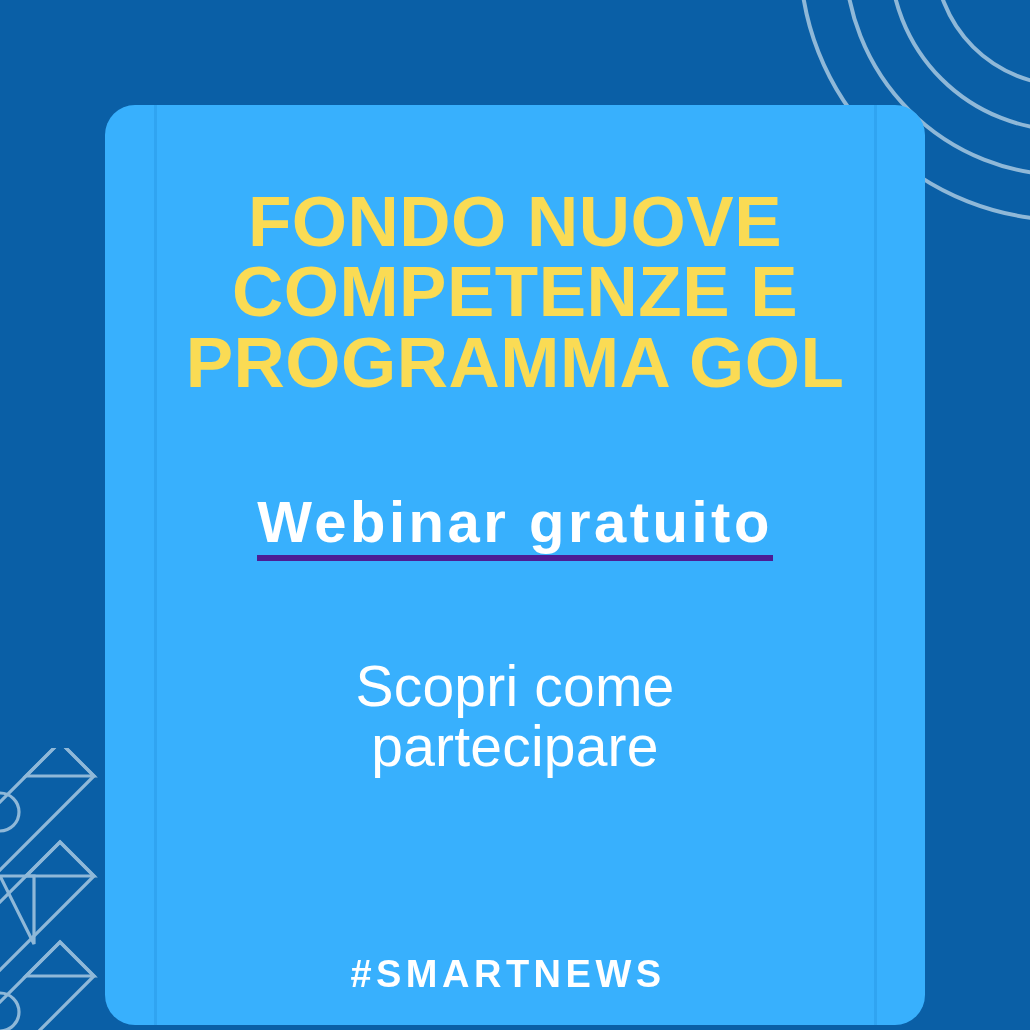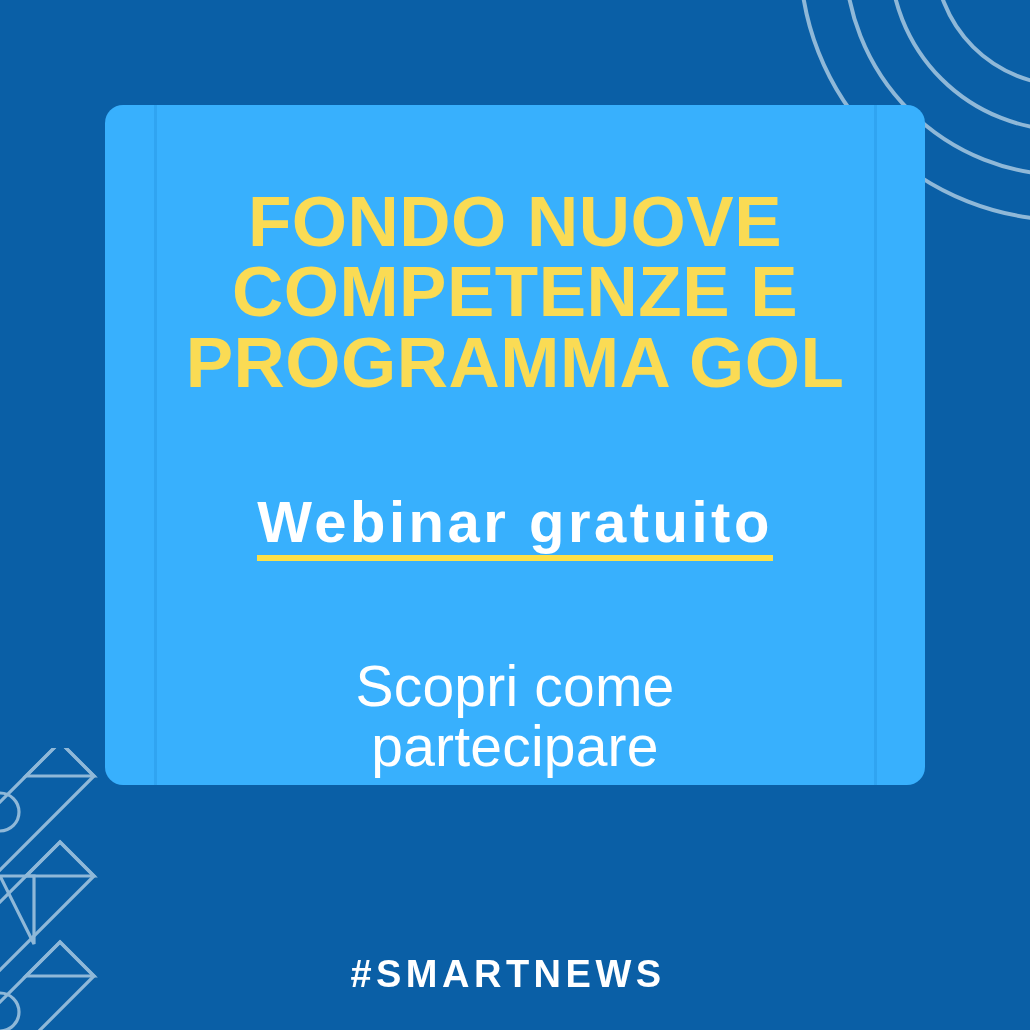--- a/index.html
+++ b/index.html
@@ -40,9 +40,9 @@
     left: 105px;
     top: 105px;
     width: 820px;
-    height: 680px;
+    height: 920px;
     background: #38b0fd;
-    border-radius: 18px;
+    border-radius: 30px;
     overflow: hidden;
   }
   .card-seam {

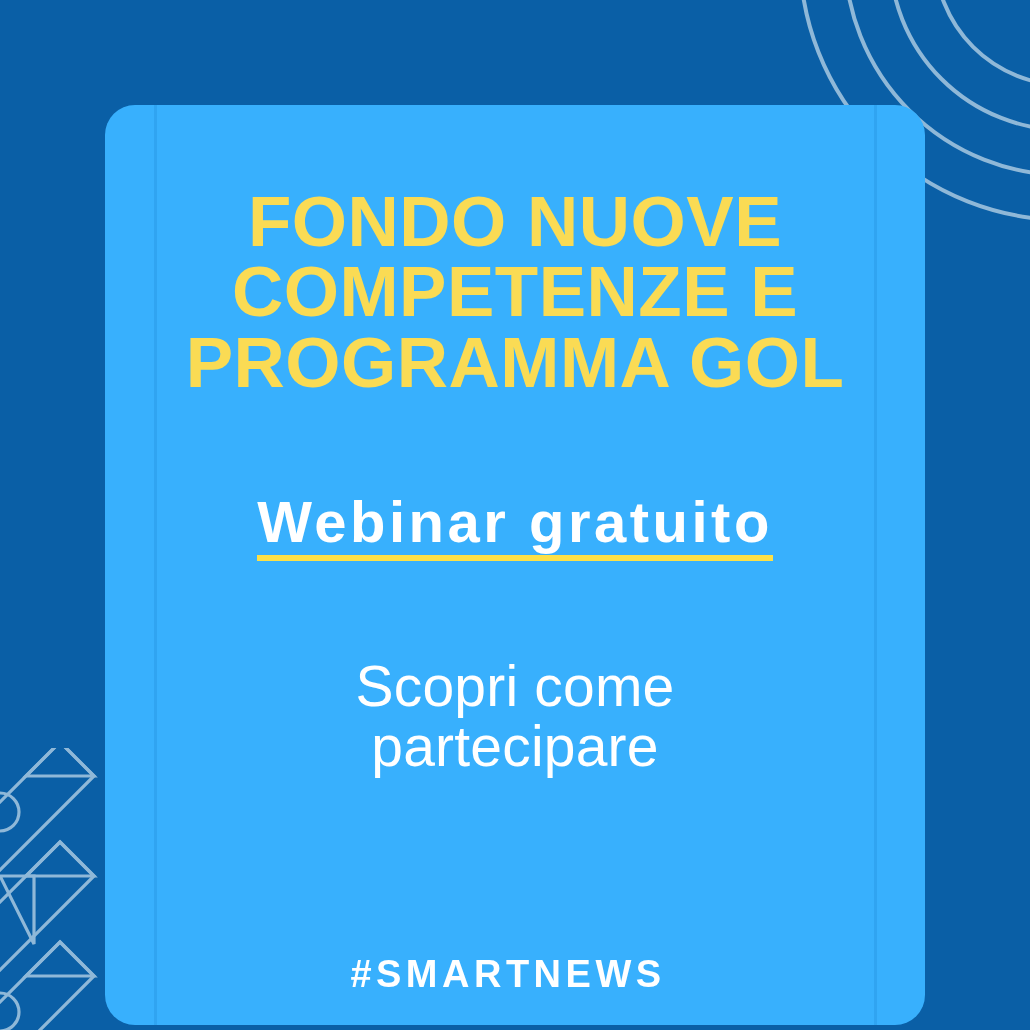--- a/index.html
+++ b/index.html
@@ -93,7 +93,7 @@
     font-weight: 700;
     letter-spacing: 3.5px;
     line-height: 1.05;
-    border-bottom: 6px solid #fde047;
+    border-bottom: 6px solid #4c1d95;
     padding-bottom: 2px;
   }
 

